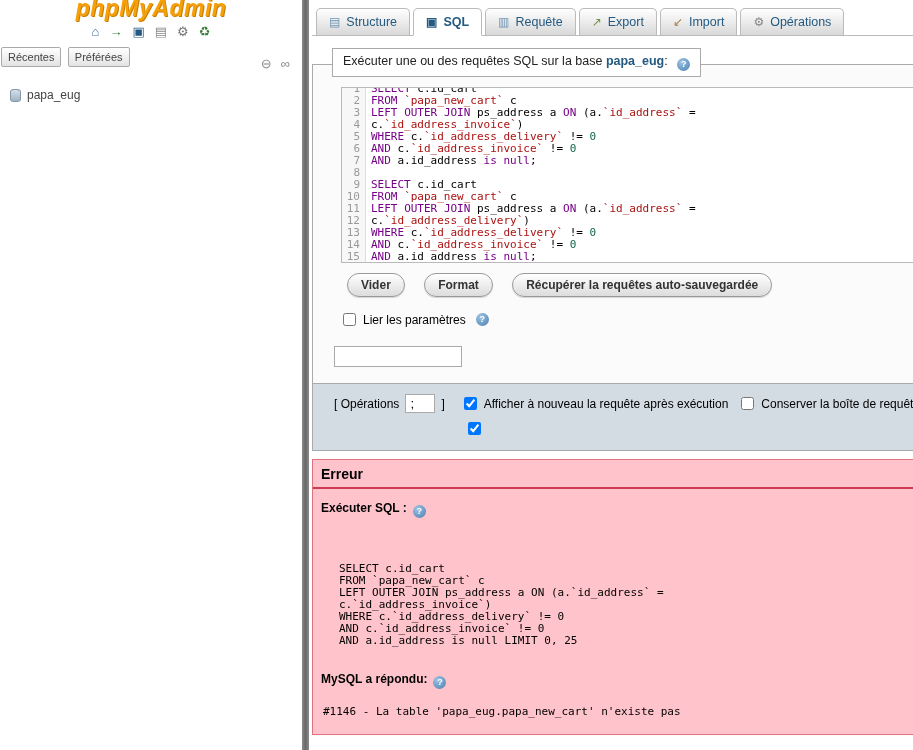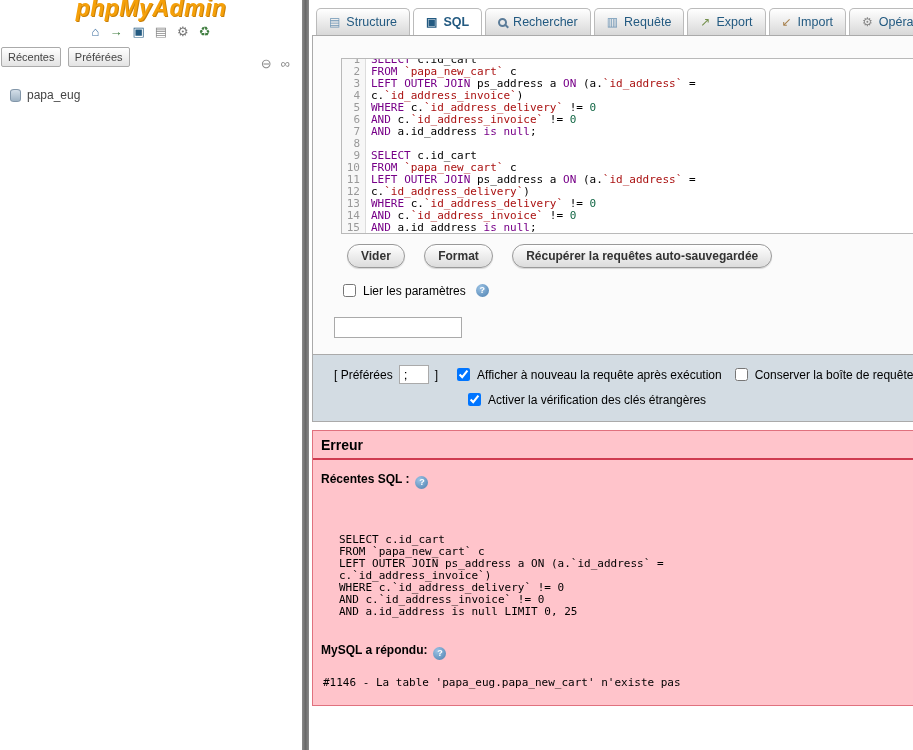--- a/index.html
+++ b/index.html
@@ -159,10 +159,6 @@
         <span>SQL</span>
       </div>
       <div class="tab">
-        <span class="icon-mag"></span>
-        <span>Rechercher</span>
-      </div>
-      <div class="tab">
         <span class="ticon ti-query">▥</span>
         <span>Requête</span>
       </div>

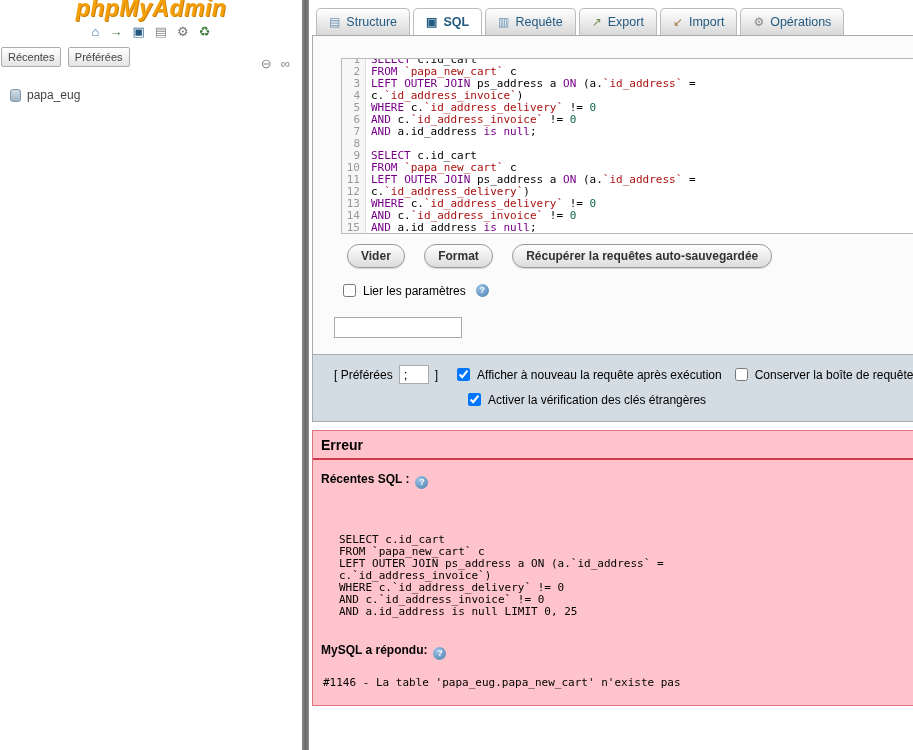--- a/index.html
+++ b/index.html
@@ -177,6 +177,10 @@
     </nav>
 
     <section class="qwrap wide">
+      <div class="legend">
+        <span>Exécuter une ou des requêtes SQL sur la base </span><a>papa_eug</a><span>:</span>
+        <span class="help">?</span>
+      </div>
       <div class="fieldset">
         <div class="editor">
           <div class="ed-rows" id="editor-lines">

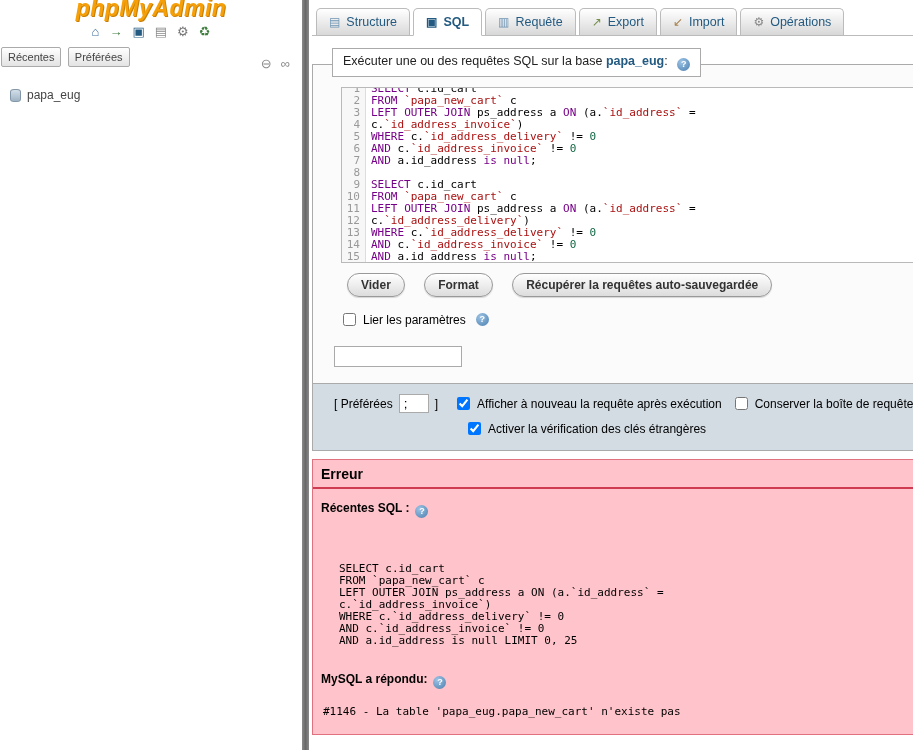--- a/index.html
+++ b/index.html
@@ -261,7 +261,7 @@
         </div>
         <div class="qfooter">
           <div class="frow">
-            <span>[ Préférées</span>
+            <span>[ Opérations</span>
             <input class="delim" type="text" value=";" style="">
             <span>]</span>
             <span id="opts-row1"><label class="opt">

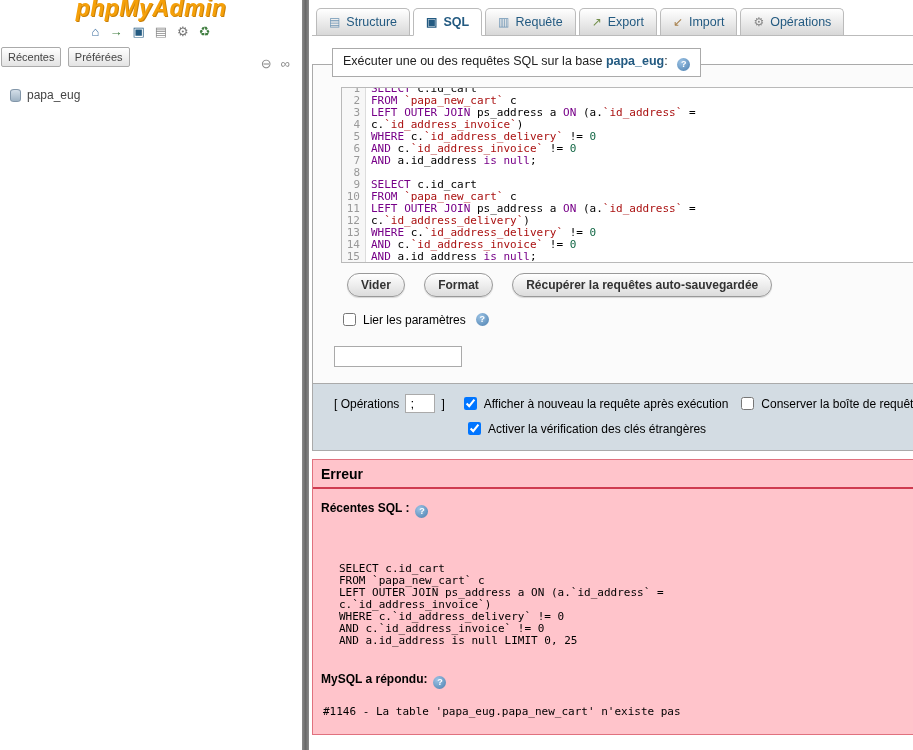--- a/index.html
+++ b/index.html
@@ -275,7 +275,6 @@
           <div class="frow frow2">
             <span id="opts-row2"><label class="opt">
                   <input type="checkbox" checked="" style="">
-                  <span>Activer la vérification des clés étrangères</span>
                 </label></span>
           </div>
         </div>

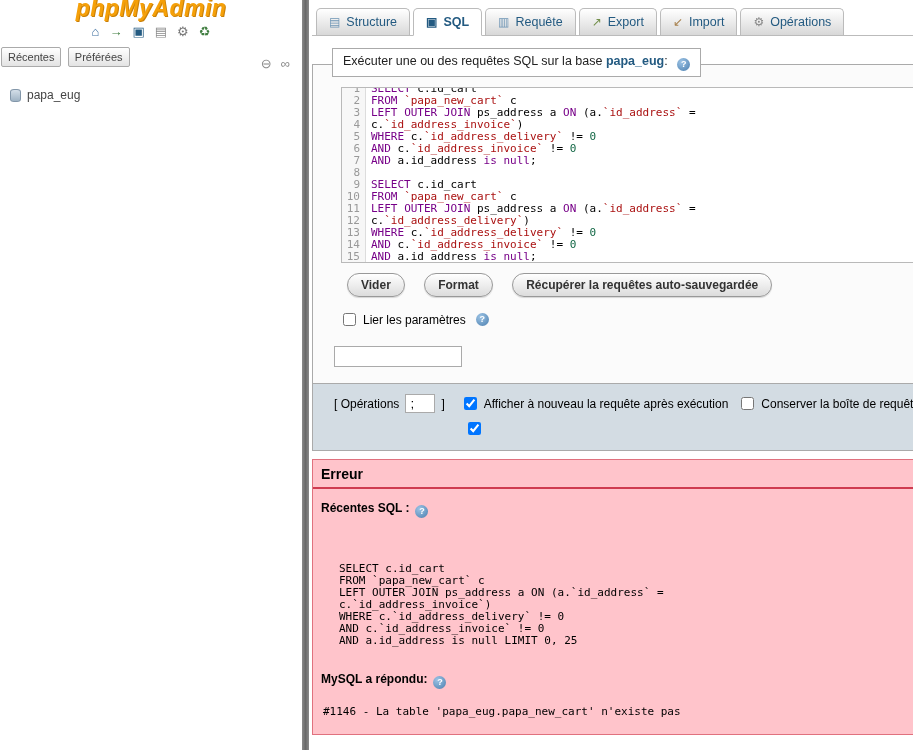--- a/index.html
+++ b/index.html
@@ -285,7 +285,7 @@
       <div class="err-title">Erreur</div>
       <div class="err-body">
         <div class="err-label">
-          <span>Récentes SQL :</span><span class="help">?</span>
+          <span>Exécuter SQL :</span><span class="help">?</span>
         </div>
         <pre class="err-code">SELECT c.id_cart
 FROM `papa_new_cart` c

